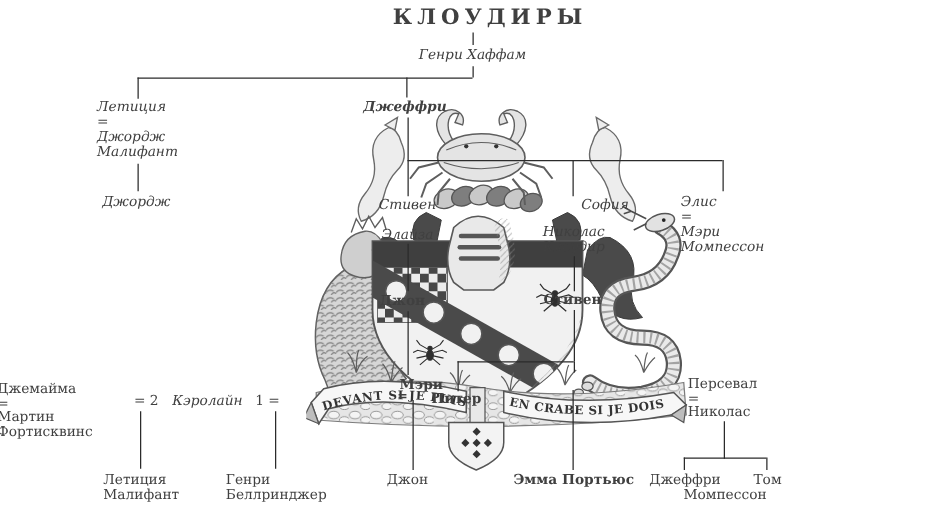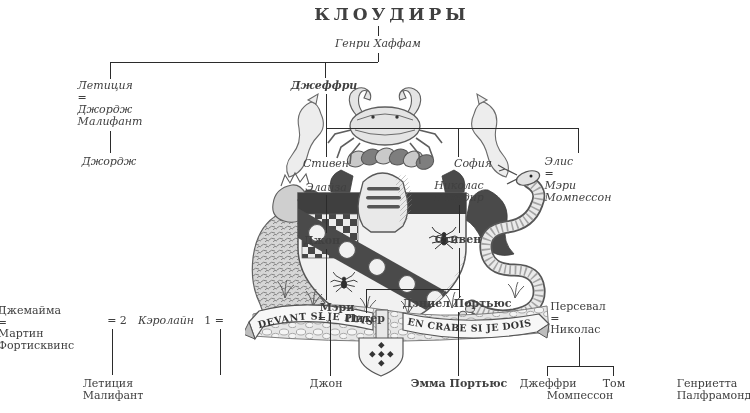--- a/index.html
+++ b/index.html
@@ -222,7 +222,7 @@
   <div class="lbl it" style="left:326px;top:158px;">Стивен</div>
   <div class="lbl it" style="left:326px;top:182px;font-style:italic;">Элайза</div>
 
-  <div class="lbl it" style="left:473px;top:158px;">София</div>
+  <div class="lbl it" style="left:484px;top:158px;">София</div>
   <div class="lbl it" style="left:459px;top:180px;">
     <div>Николас</div>
     <div>Клоудир</div>

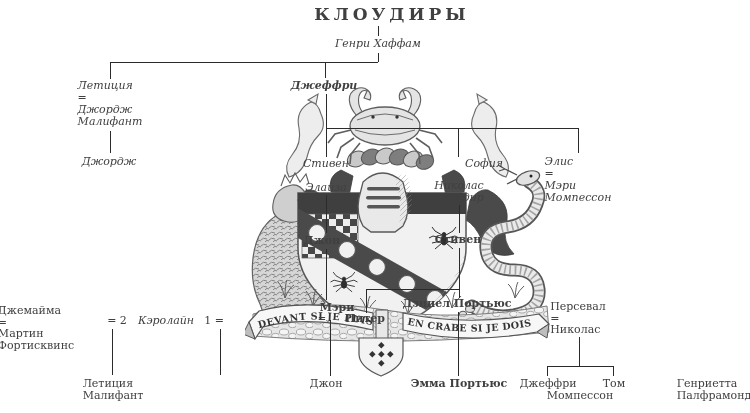--- a/index.html
+++ b/index.html
@@ -241,7 +241,6 @@
   <div class="lbl bd" style="left:323px;top:302px;margin-left:14px;">Мэри</div>
   <div class="lbl bd sm" style="left:322px;top:313px;">=</div>
   <div class="lbl bd" style="left:365px;top:313px;">Питер</div>
-  <div class="lbl bd" style="left:457px;top:298px;">Дэниел Портьюс</div>
 
   <div class="lbl" style="left:326px;top:378px;">Джон</div>
   <div class="lbl" style="left:459px;top:378px;font-weight:bold;">Эмма Портьюс</div>

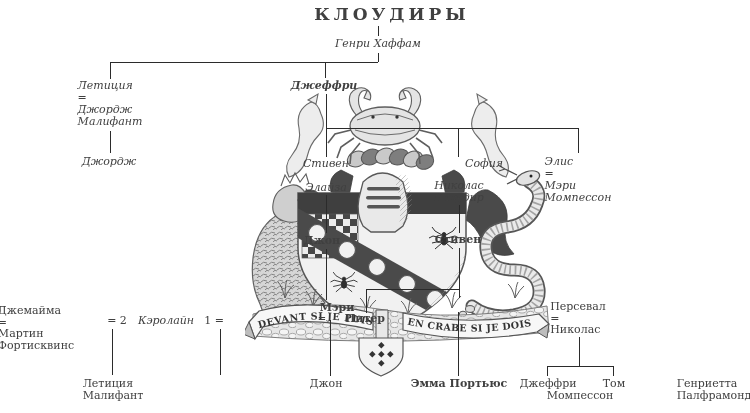--- a/index.html
+++ b/index.html
@@ -260,6 +260,10 @@
     <div>Летиция</div>
     <div>Малифант</div>
   </div>
+  <div class="lbl" style="left:221px;top:378px;">
+    <div>Генри</div>
+    <div>Беллринджер</div>
+  </div>
 
   <div class="lbl lh11" style="left:578px;top:301px;">
     <div>Персевал</div>

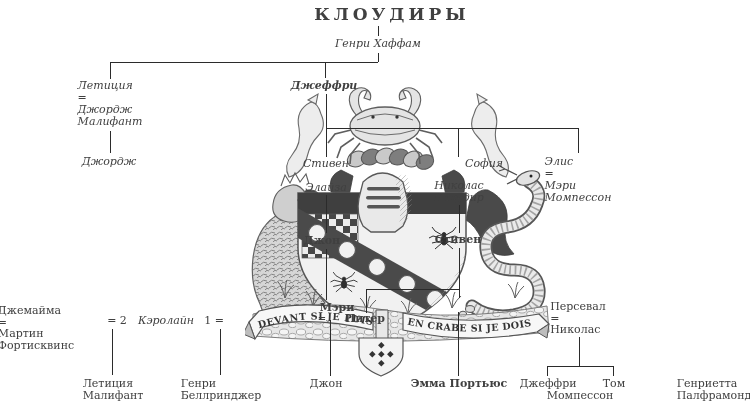--- a/index.html
+++ b/index.html
@@ -275,10 +275,6 @@
   <div class="lbl" style="left:614px;top:378px;">Том</div>
   <div class="lbl" style="left:580px;top:390px;">Момпессон</div>
 
-  <div class="lbl" style="left:714px;top:378px;">
-    <div>Генриетта</div>
-    <div>Палфрамонд</div>
-  </div>
 
 </div>
 

